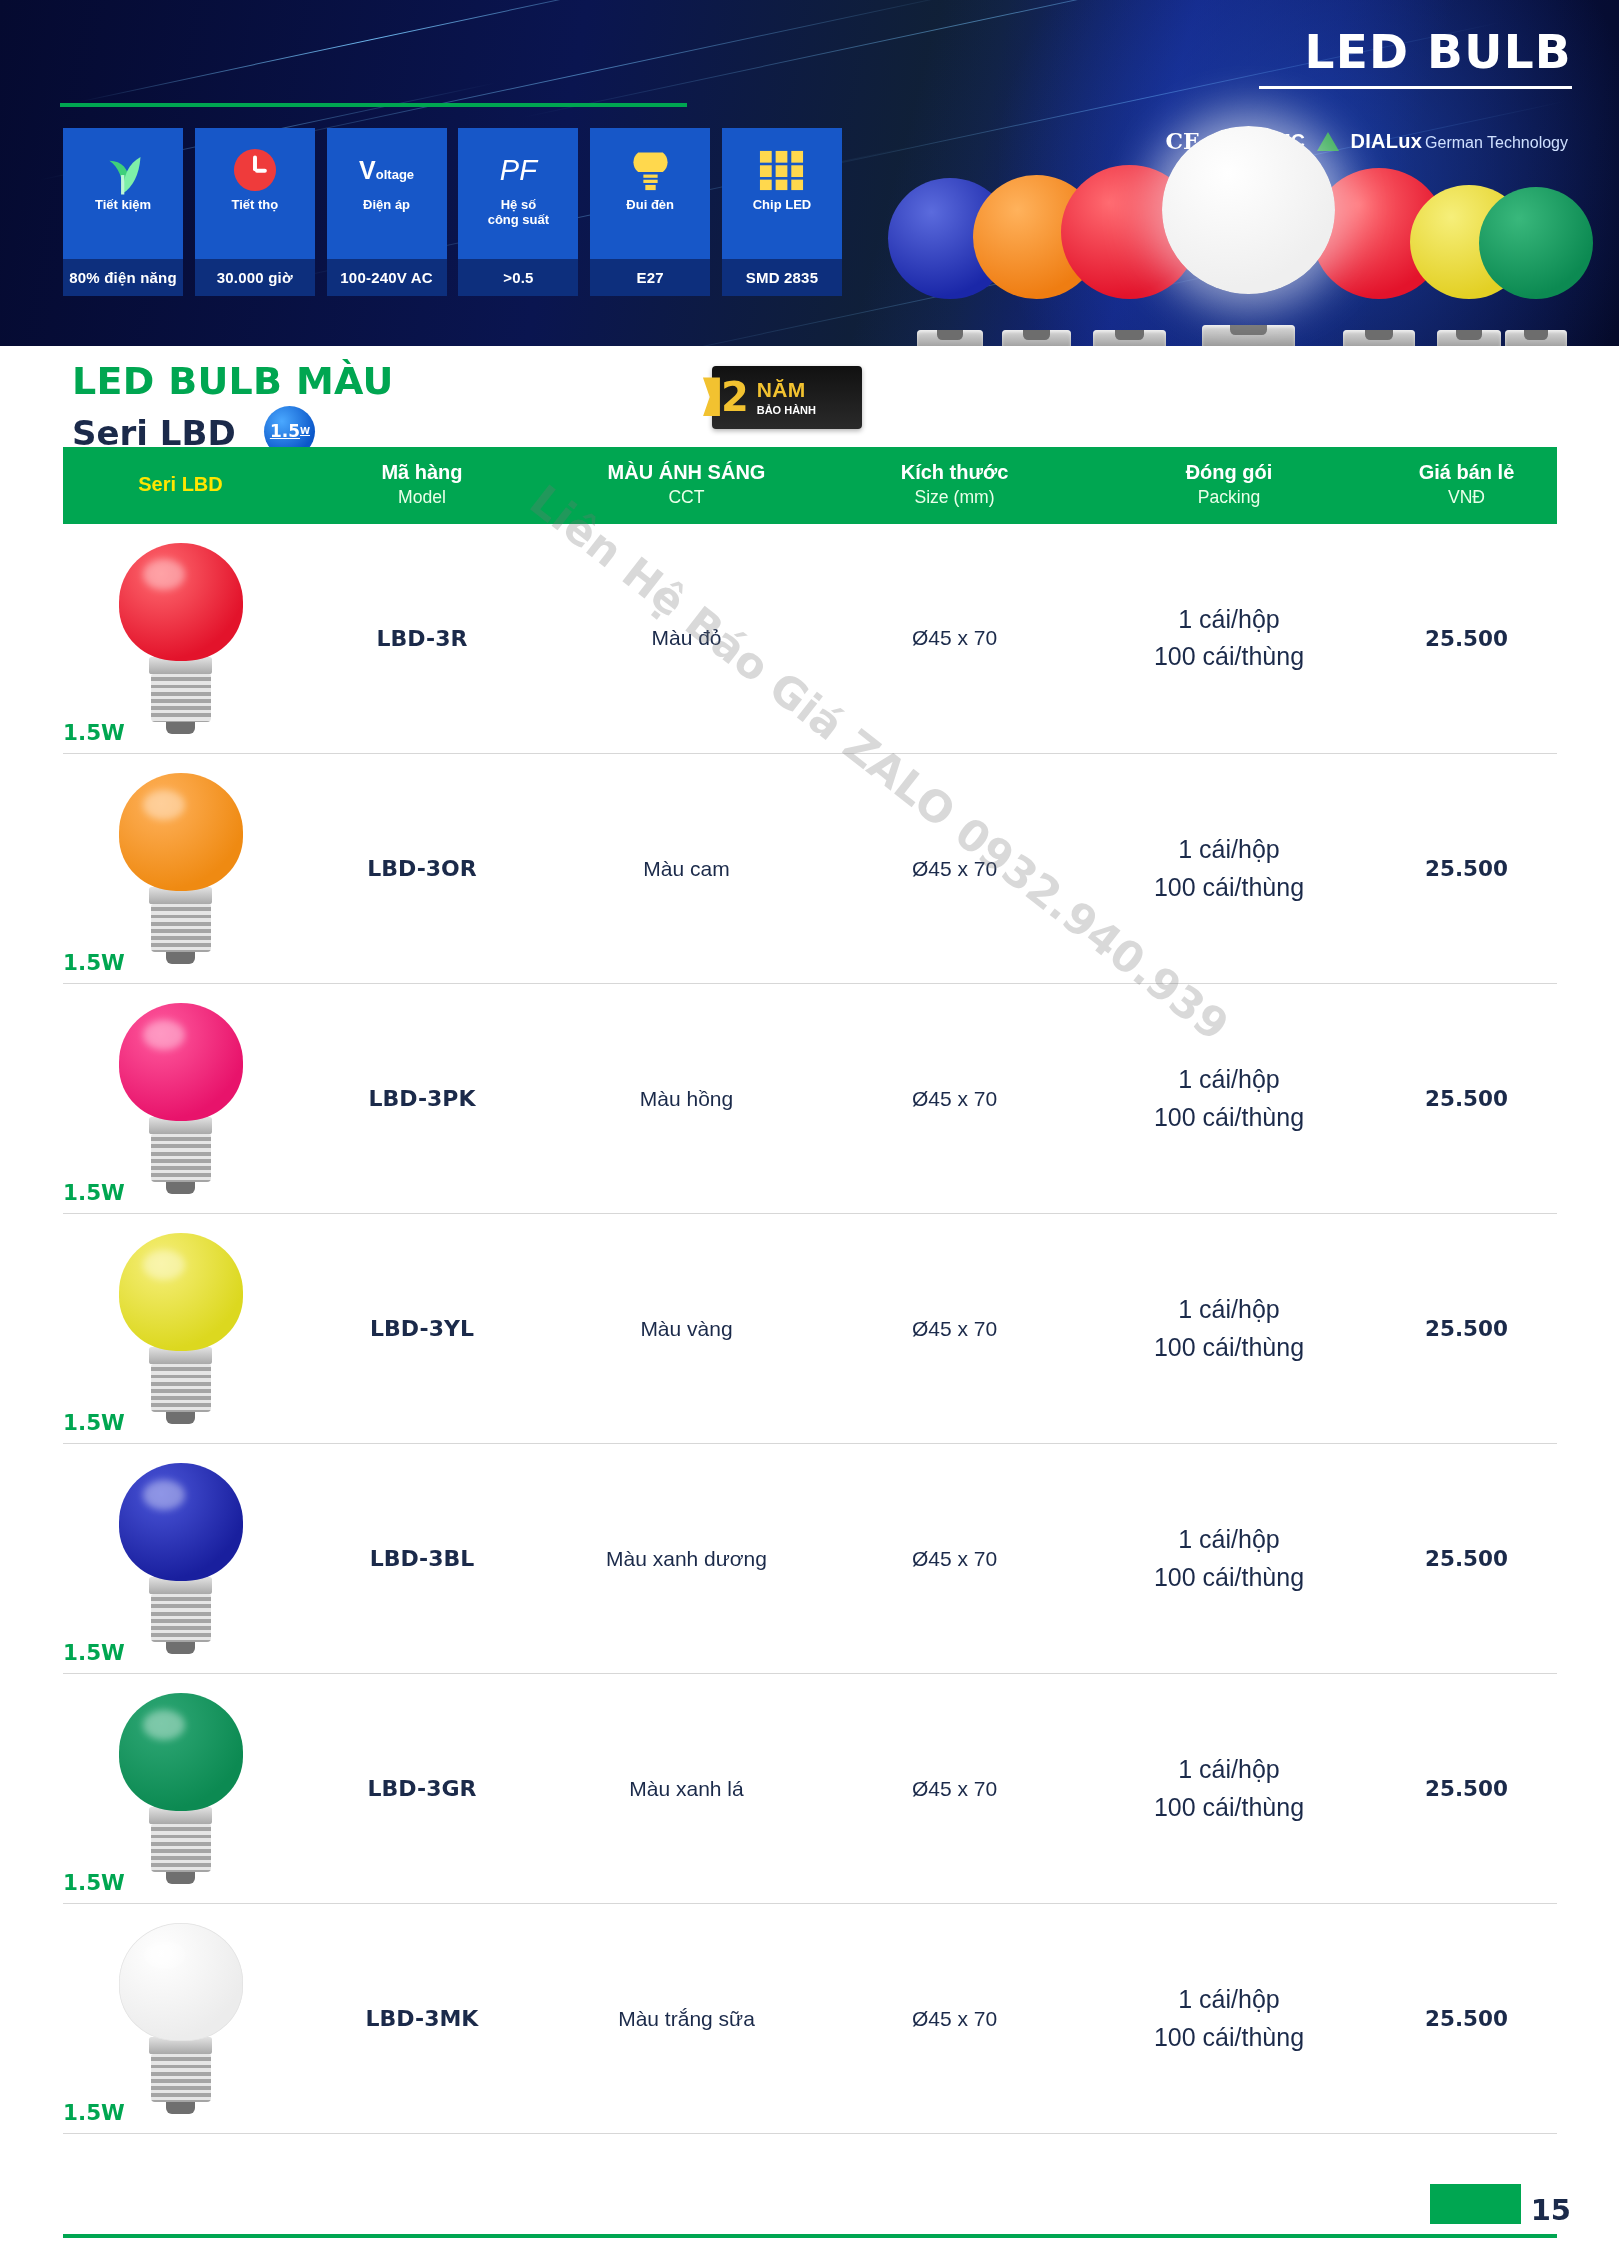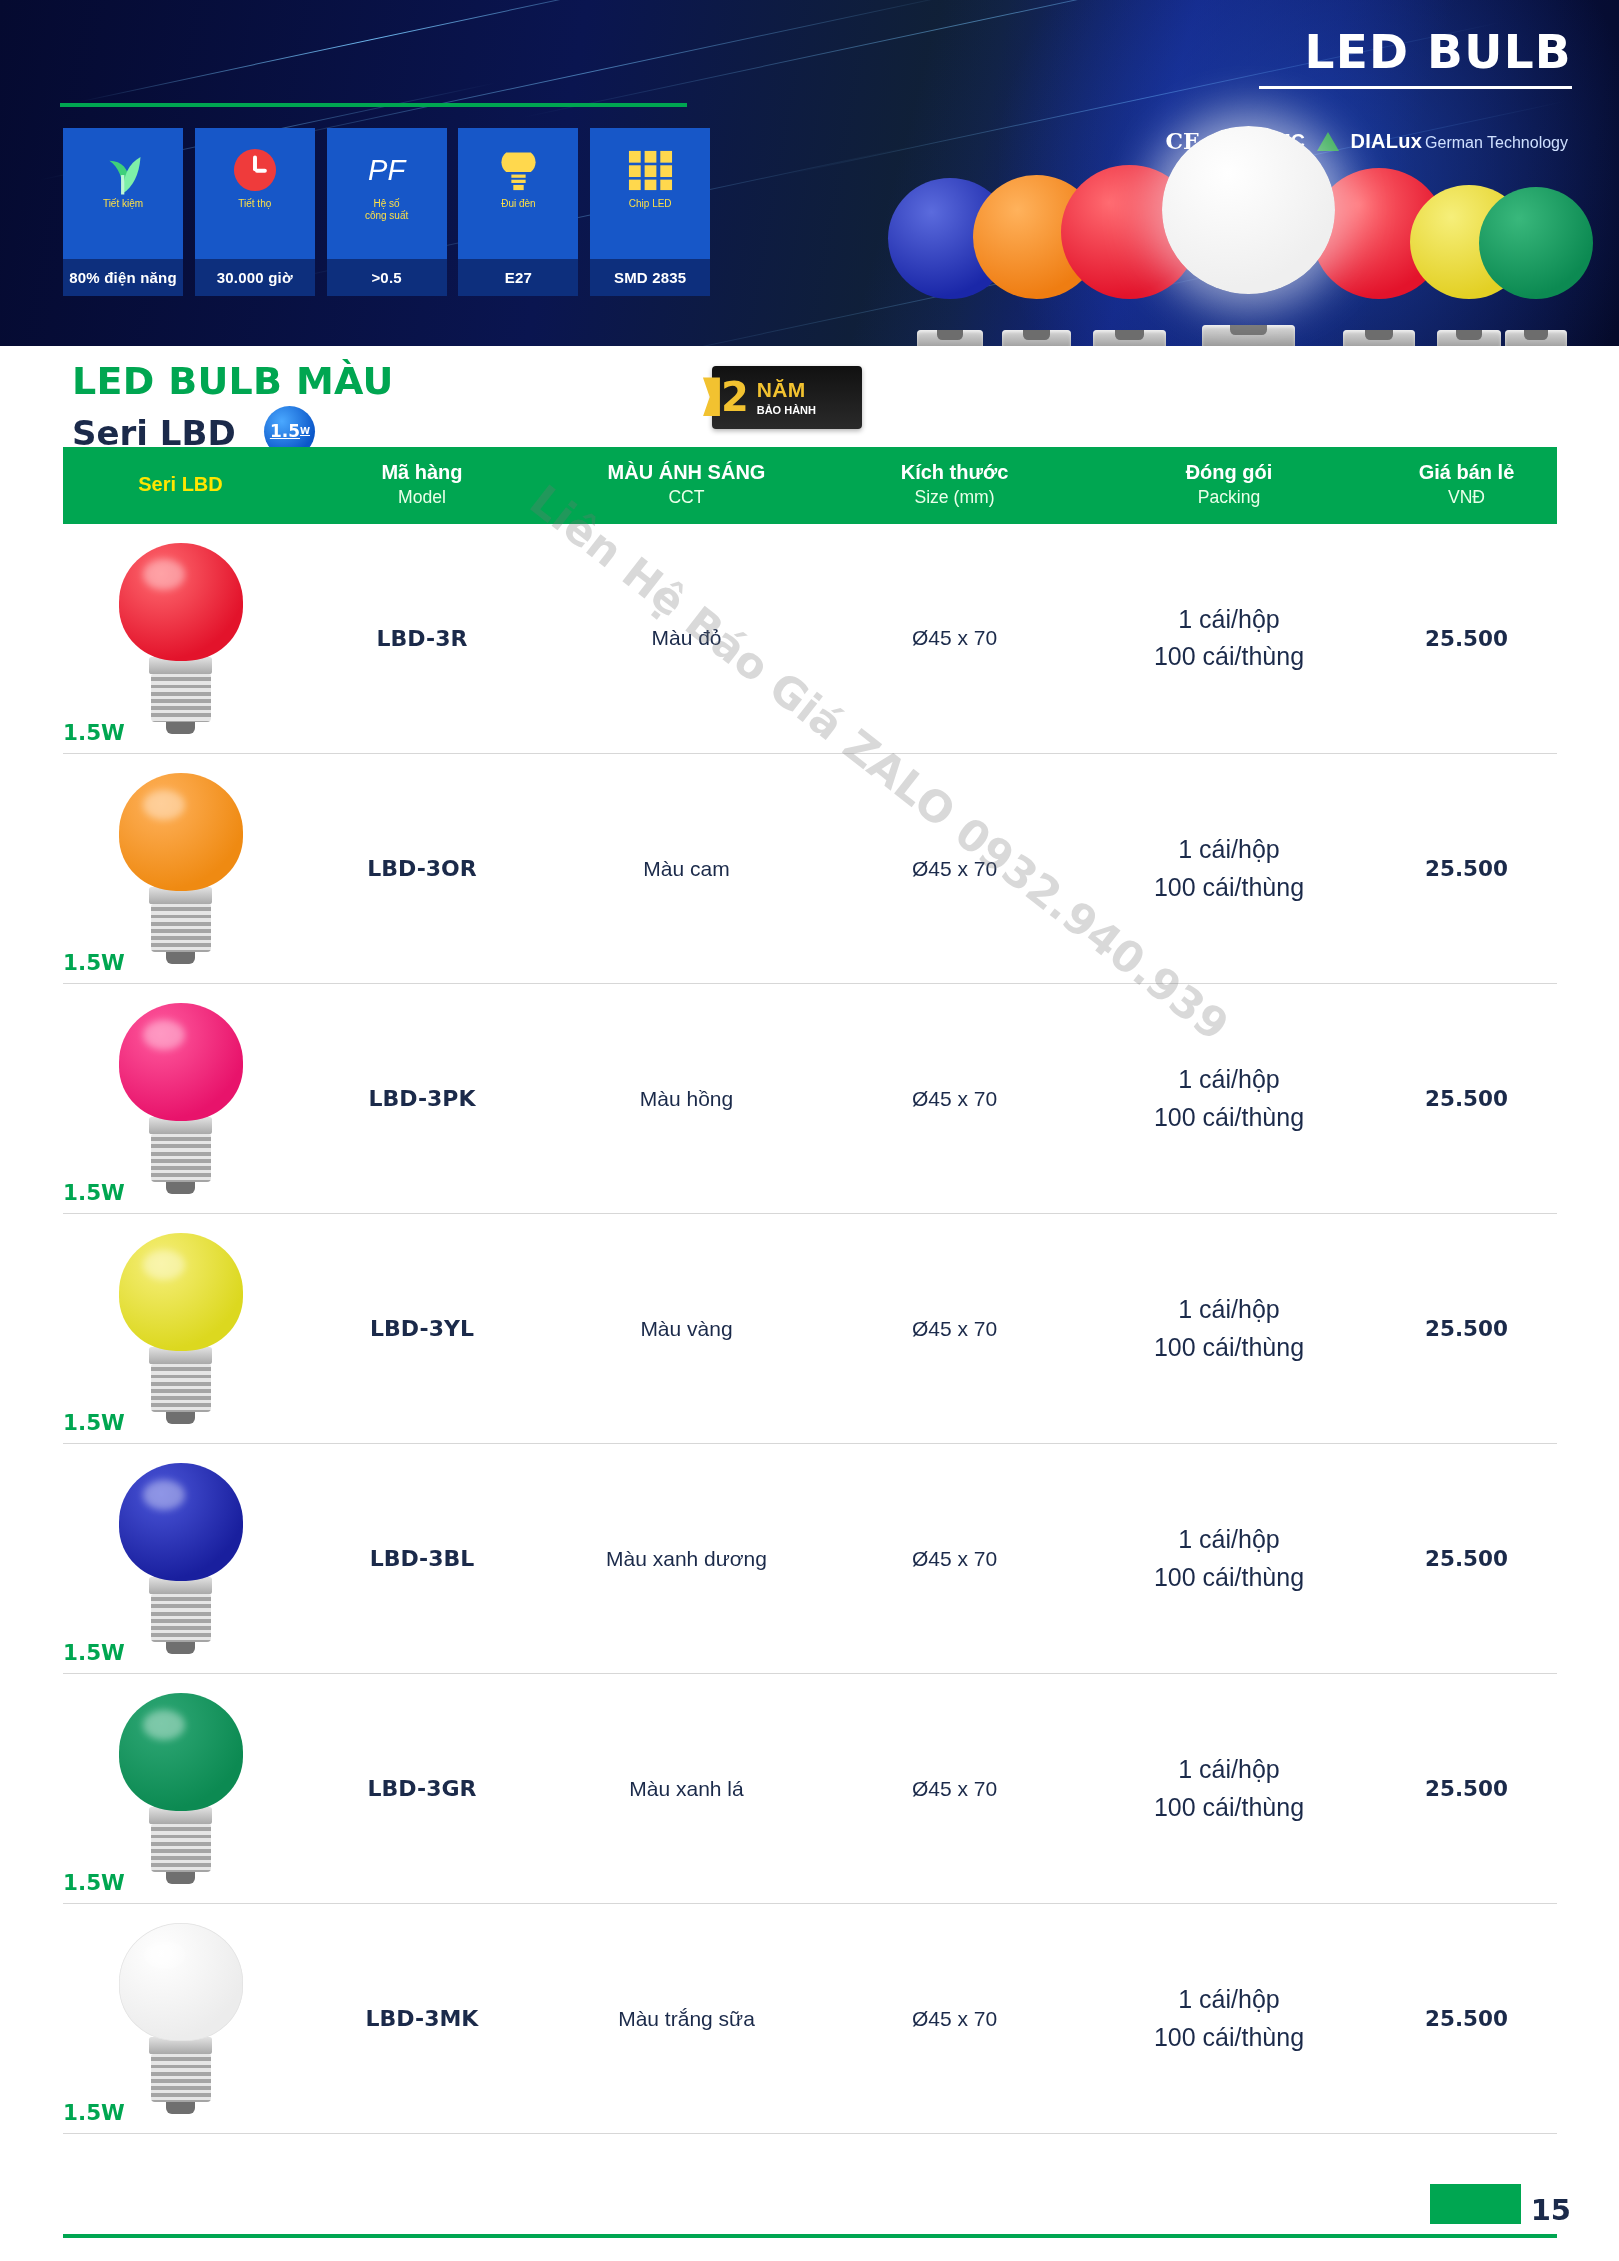--- a/index.html
+++ b/index.html
@@ -269,6 +269,15 @@
       <div class="val">30.000 giờ</div>
     </div>
 
+    <div class="feat">
+      <div class="box">
+        <div class="glyph">
+          <span class="vtxt" style="color:#fff;">V<small>oltage</small></span>
+        </div>
+        <div class="cap">Điện áp</div>
+      </div>
+      <div class="val">100-240V AC</div>
+    </div>
 
     <div class="feat">
       <div class="box">

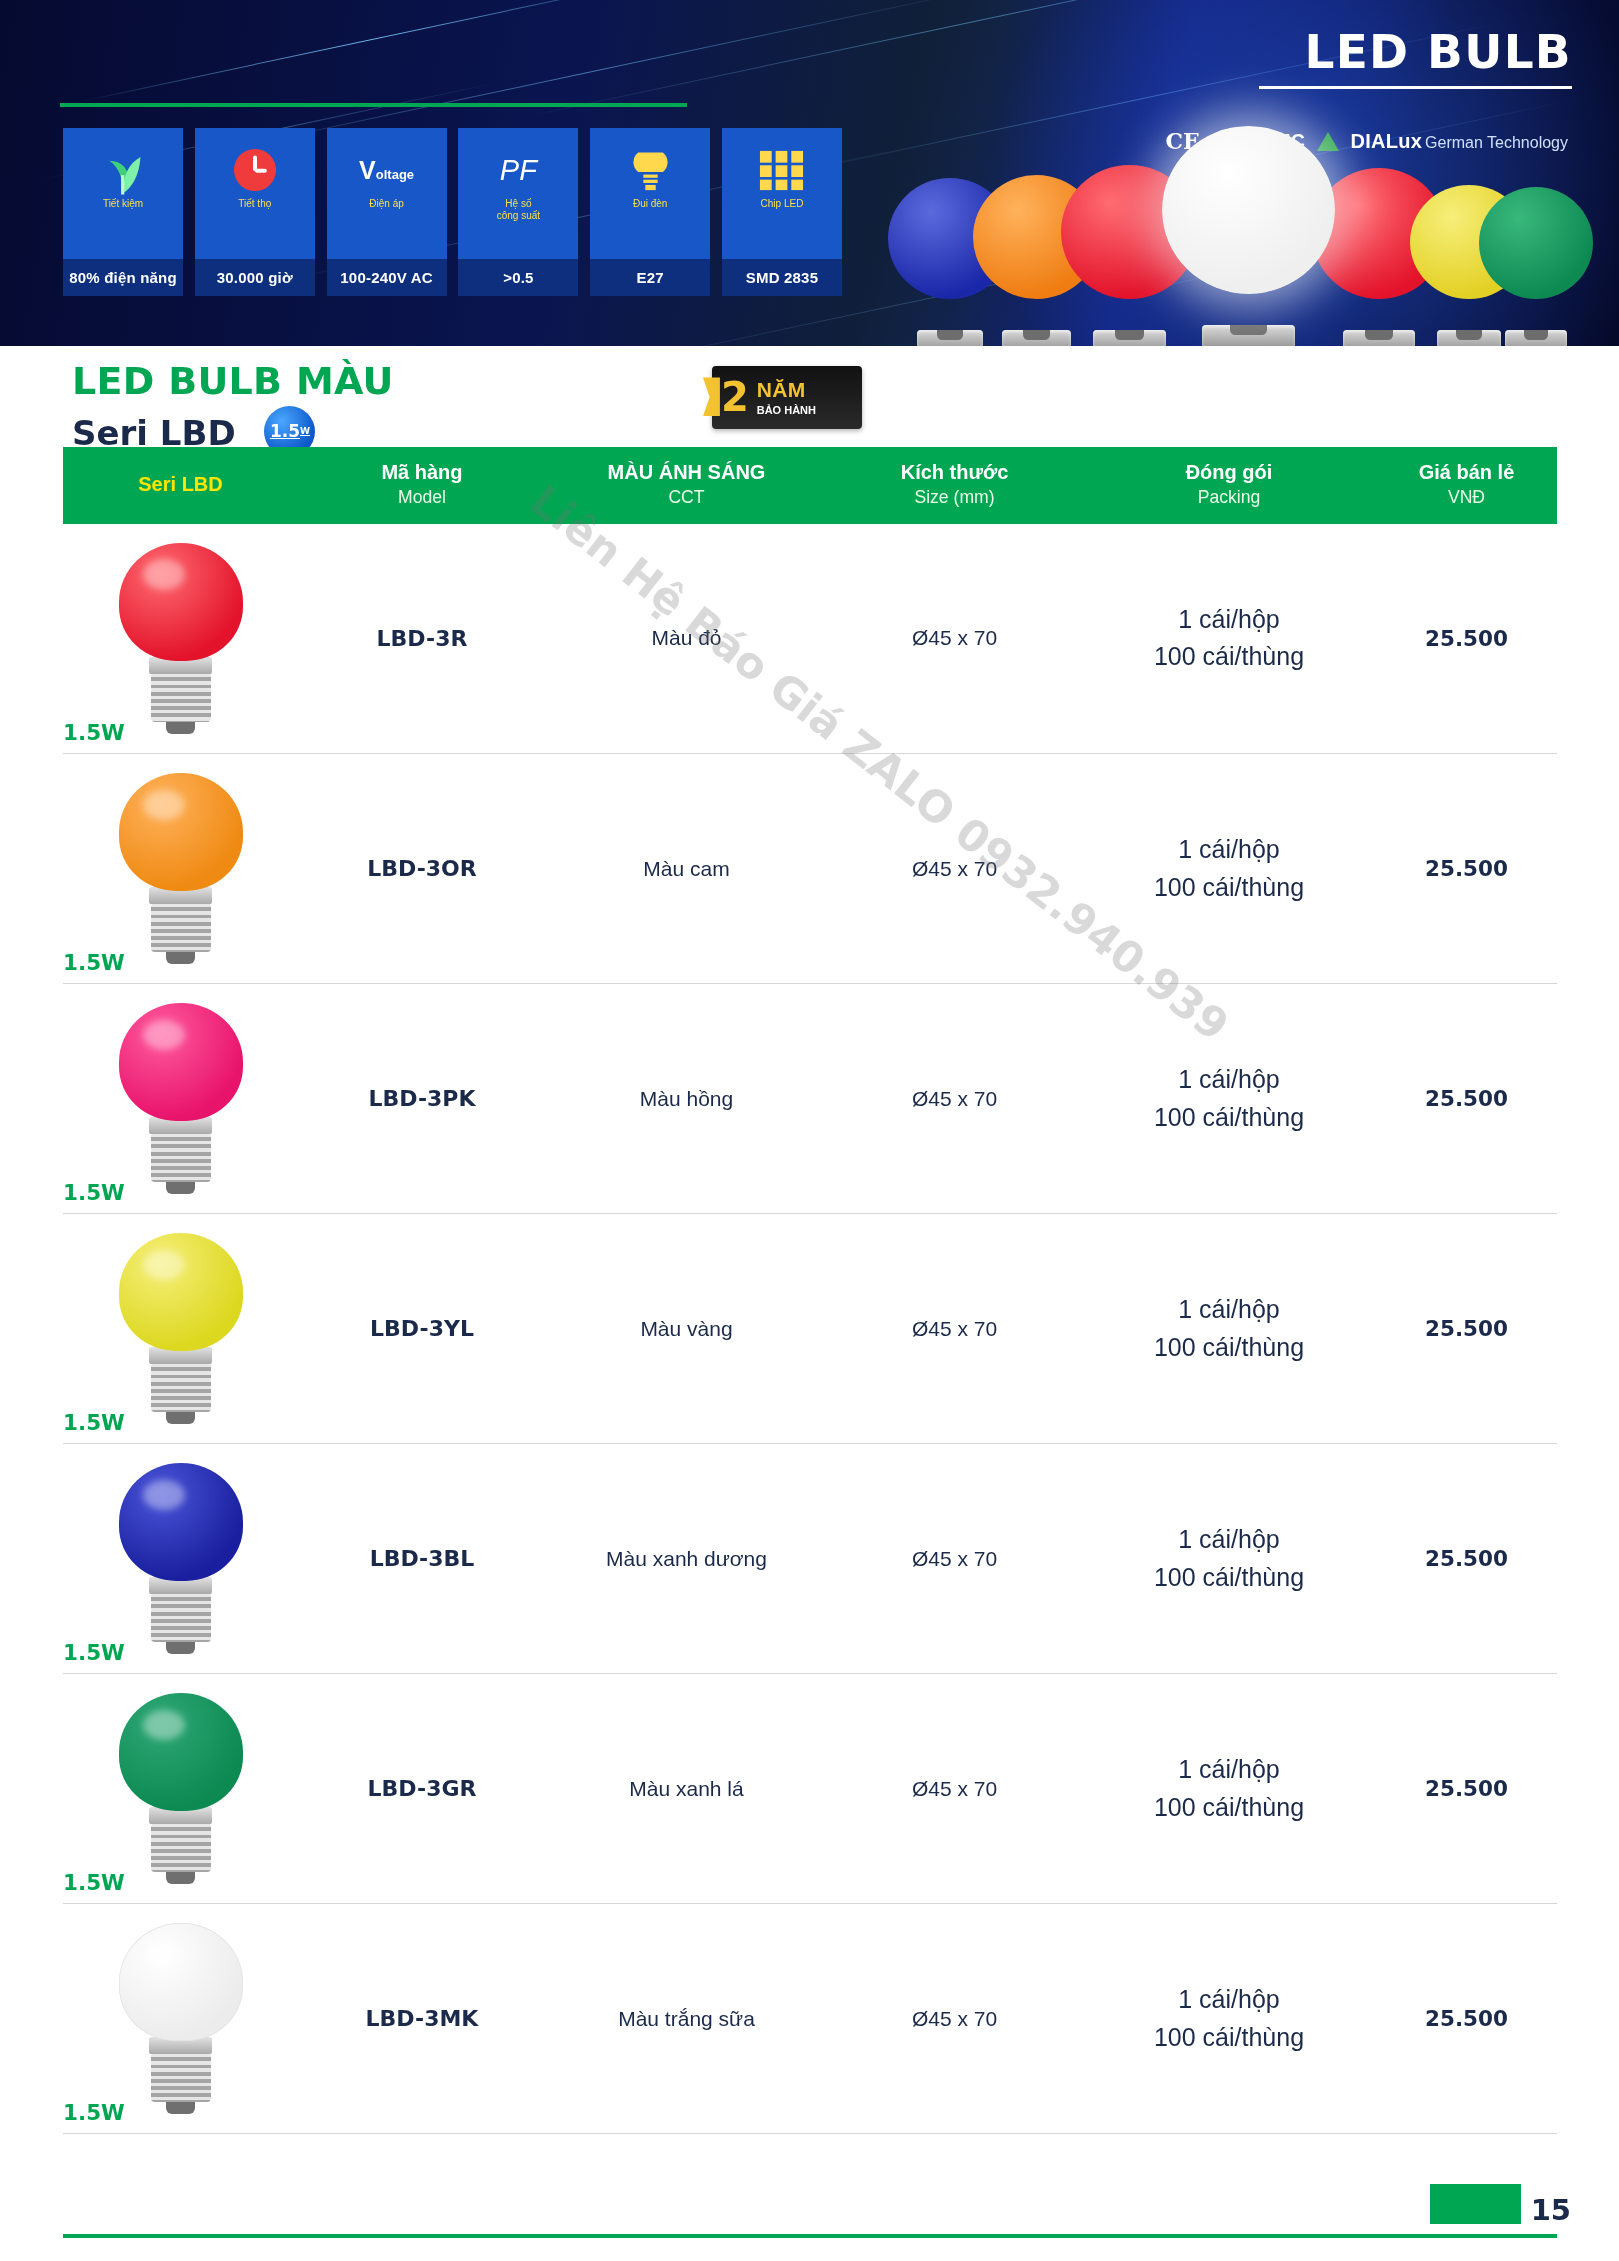--- a/index.html
+++ b/index.html
@@ -52,7 +52,7 @@
     padding-top: 14.4px; color:#fff;
   }
   .feat .glyph { height: 56px; display:flex; align-items:center; justify-content:center; }
-  .feat .cap { font-size: 10px; line-height:1.15; text-align:center; color:#fde047; padding: 0 3.9px; }
+  .feat .cap { font-size: 13px; line-height:1.15; text-align:center; color:#ffffff; padding: 0 3.9px; font-weight: bold; }
   .feat .val {
     height: 37px; background:#0d2f7d; color:#fff; font-size:15px; font-weight:700;
     display:flex; align-items:center; justify-content:center; letter-spacing:0.2px;

